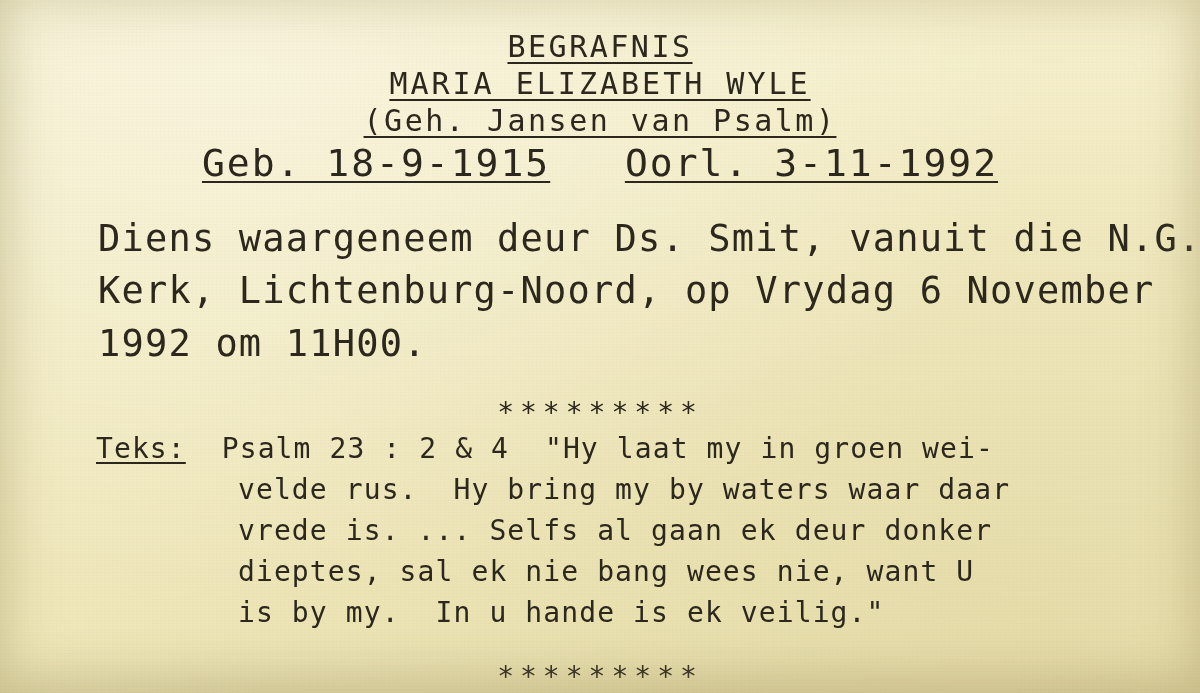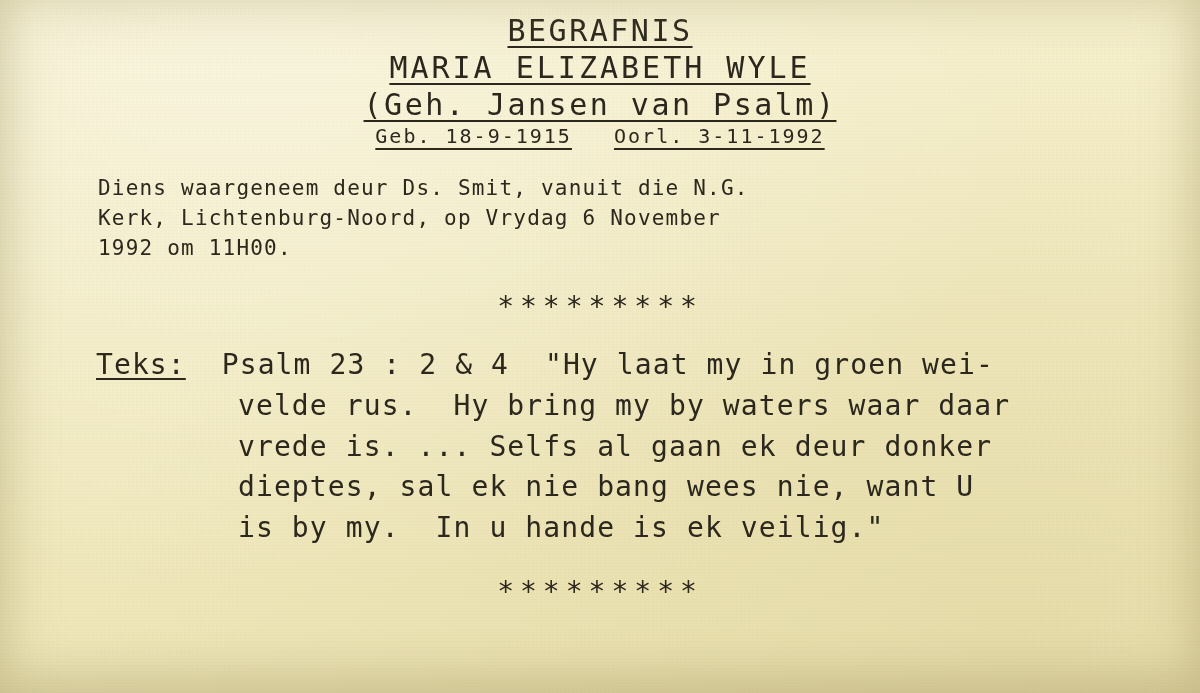--- a/index.html
+++ b/index.html
@@ -24,7 +24,7 @@
       radial-gradient(ellipse at 85% 90%, rgba(214,200,140,0.35), rgba(255,255,255,0) 65%),
       linear-gradient(180deg, #f6f0cd 0%, #f2ebc2 45%, #eee6b8 100%);
     color: #28251c;
-    padding: 6px 46px 0 46px;
+    padding: 22px 46px 0 46px;
   }
 
   .grain {

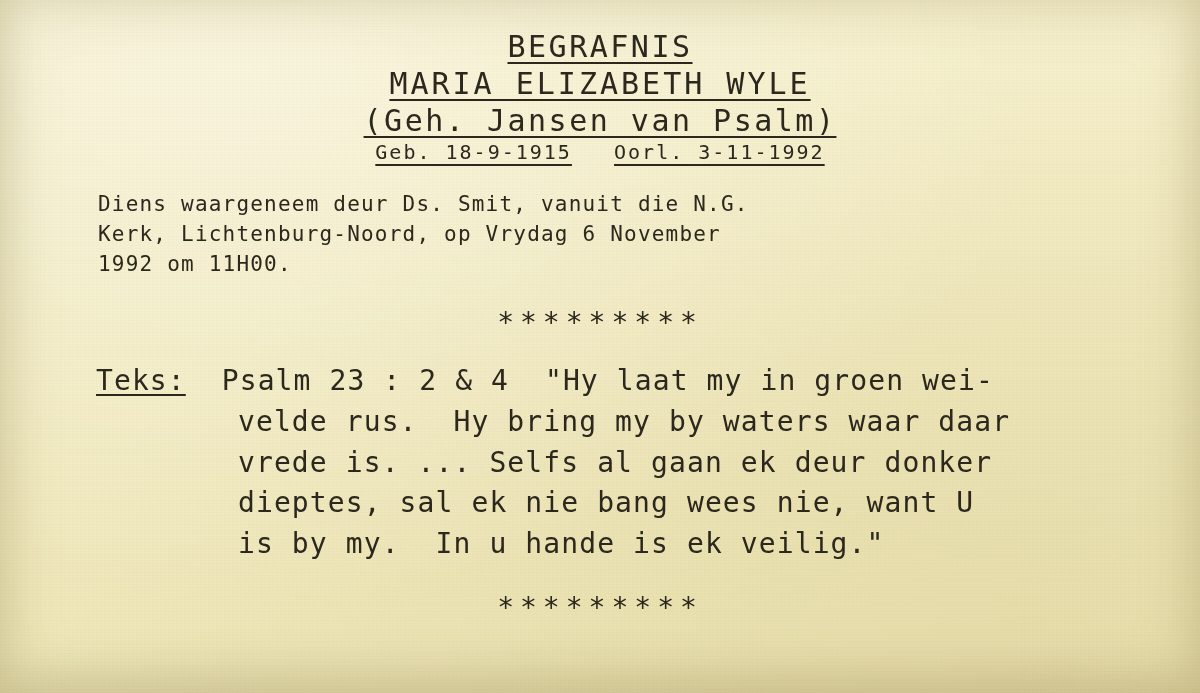--- a/index.html
+++ b/index.html
@@ -70,7 +70,7 @@
   }
 
   .head-line.geb {
-    font-size: 20px;
+    font-size: 38px;
     letter-spacing: 2px;
   }
 

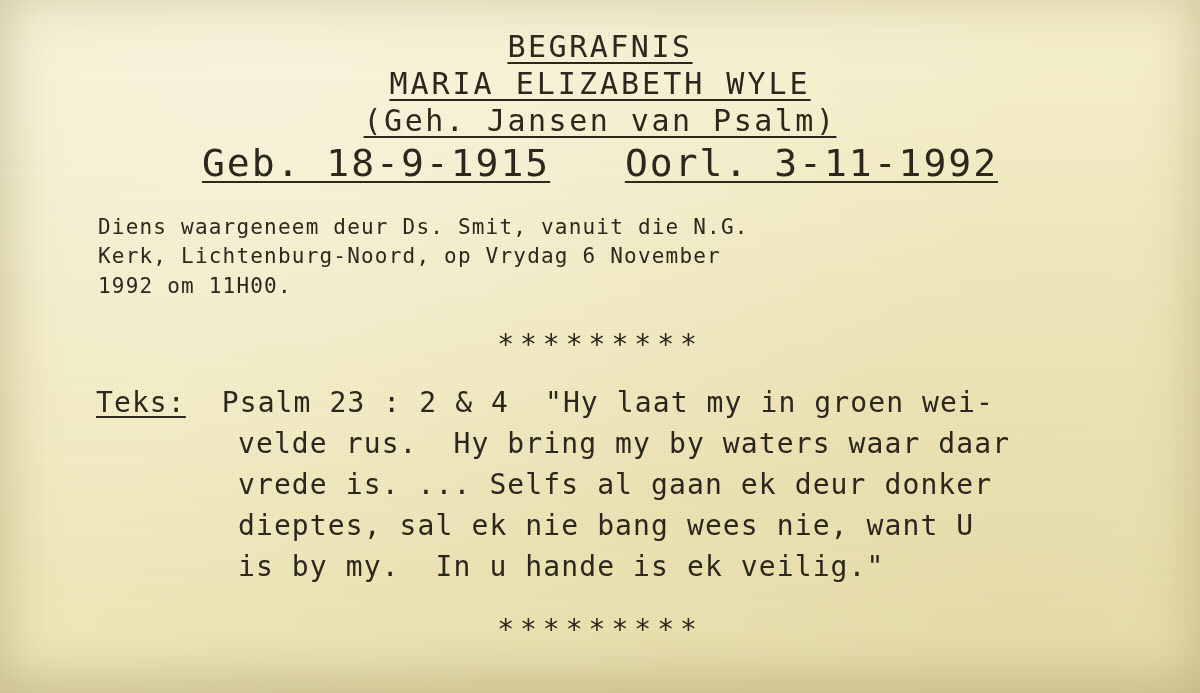--- a/index.html
+++ b/index.html
@@ -81,7 +81,7 @@
 
   .body-block {
     margin-top: 26px;
-    font-size: 21px;
+    font-size: 37px;
     line-height: 1.42;
     letter-spacing: 1.2px;
     white-space: pre;

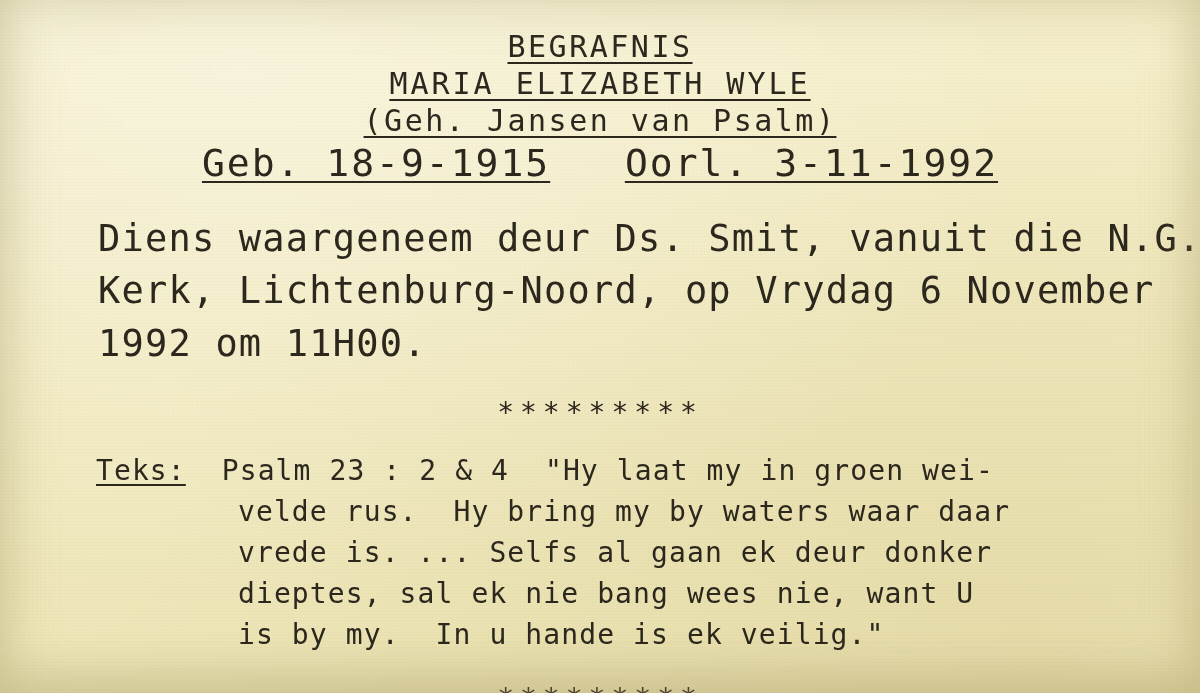--- a/index.html
+++ b/index.html
@@ -99,7 +99,6 @@
   }
 
   .teks-block {
-    margin-top: 22px;
     font-size: 28px;
     line-height: 1.46;
     letter-spacing: 1.1px;

